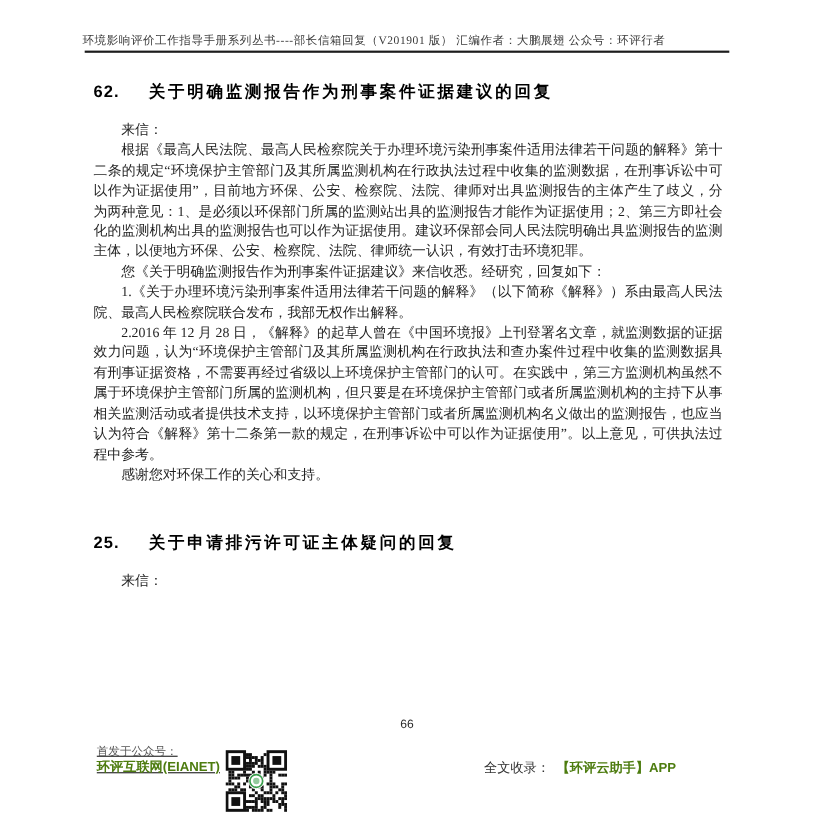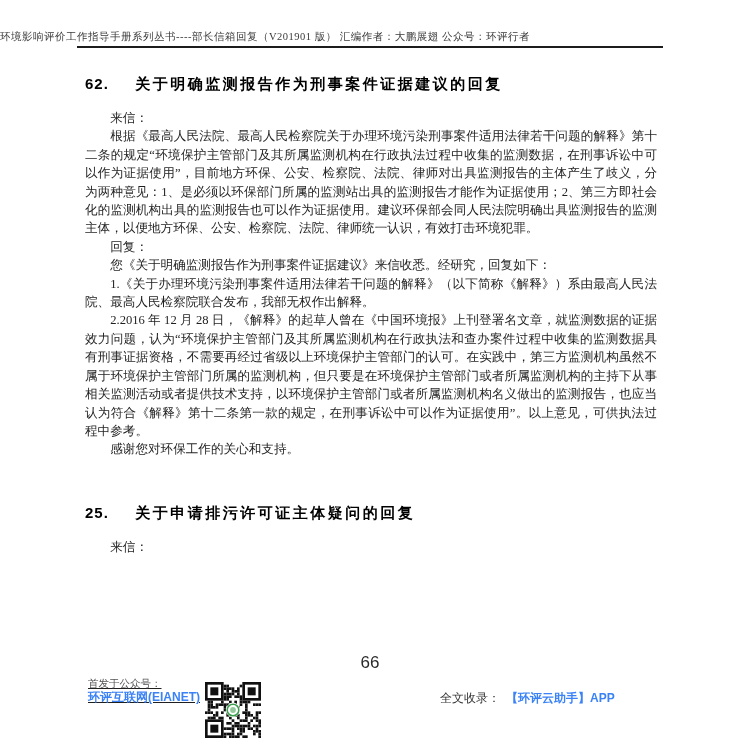--- a/index.html
+++ b/index.html
@@ -9,7 +9,7 @@
   }
   
   .header-text{
-    position:absolute;top:30px;left:0;width:680px;text-align:left;
+    position:absolute;top:30px;left:0;width:680px;text-align:center;
     font-size:10.5px;color:#3a3a3a;letter-spacing:0.5px;white-space:nowrap;
   }
   .header-rule{

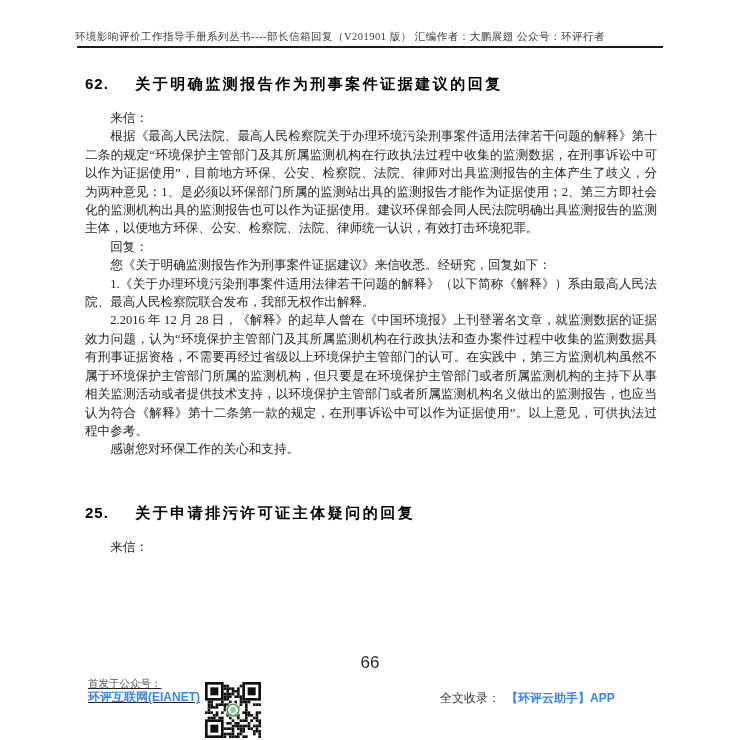--- a/index.html
+++ b/index.html
@@ -68,7 +68,6 @@
 
     <p class="para">来信：</p>
     <p class="para">根据《最高人民法院、最高人民检察院关于办理环境污染刑事案件适用法律若干问题的解释》第十二条的规定“环境保护主管部门及其所属监测机构在行政执法过程中收集的监测数据，在刑事诉讼中可以作为证据使用”，目前地方环保、公安、检察院、法院、律师对出具监测报告的主体产生了歧义，分为两种意见：1、是必须以环保部门所属的监测站出具的监测报告才能作为证据使用；2、第三方即社会化的监测机构出具的监测报告也可以作为证据使用。建议环保部会同人民法院明确出具监测报告的监测主体，以便地方环保、公安、检察院、法院、律师统一认识，有效打击环境犯罪。</p>
-    <p class="para">回复：</p>
     <p class="para">您《关于明确监测报告作为刑事案件证据建议》来信收悉。经研究，回复如下：</p>
     <p class="para">1.《关于办理环境污染刑事案件适用法律若干问题的解释》（以下简称《解释》）系由最高人民法院、最高人民检察院联合发布，我部无权作出解释。</p>
     <p class="para gap-top">2.2016 年 12 月 28 日，《解释》的起草人曾在《中国环境报》上刊登署名文章，就监测数据的证据效力问题，认为“环境保护主管部门及其所属监测机构在行政执法和查办案件过程中收集的监测数据具有刑事证据资格，不需要再经过省级以上环境保护主管部门的认可。在实践中，第三方监测机构虽然不属于环境保护主管部门所属的监测机构，但只要是在环境保护主管部门或者所属监测机构的主持下从事相关监测活动或者提供技术支持，以环境保护主管部门或者所属监测机构名义做出的监测报告，也应当认为符合《解释》第十二条第一款的规定，在刑事诉讼中可以作为证据使用”。以上意见，可供执法过程中参考。</p>

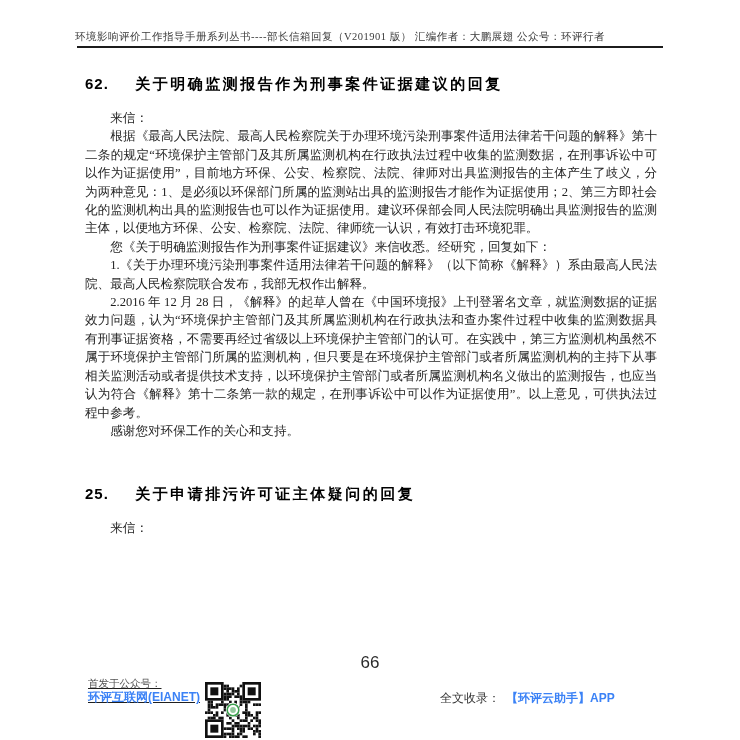--- a/index.html
+++ b/index.html
@@ -34,7 +34,7 @@
   
   .pageno{
     position:absolute;top:653px;left:0;width:740px;text-align:center;
-    font-family:"Liberation Sans","DejaVu Sans",sans-serif;font-size:17px;color:#2b2b2b;
+    font-family:"Liberation Sans","DejaVu Sans",sans-serif;font-size:11px;color:#2b2b2b;
   }
   .footer-left{
     position:absolute;left:88px;top:676px;line-height:14px;

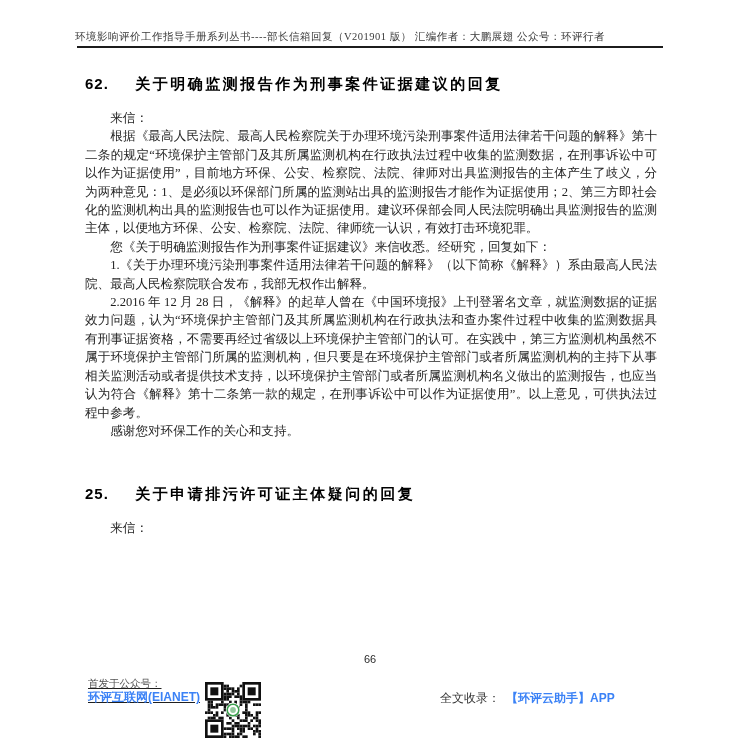--- a/index.html
+++ b/index.html
@@ -42,7 +42,7 @@
     text-decoration:underline;
   }
   .f-small{font-size:10.5px;color:#555;}
-  .f-bold{font-size:12px;font-weight:700;color:#3b82f6;}
+  .f-bold{font-size:12px;font-weight:700;color:#4d7c0f;}
   .qr{position:absolute;left:205px;top:680px;width:56px;height:60px;}
   .footer-right{
     position:absolute;left:440px;top:690px;white-space:nowrap;

